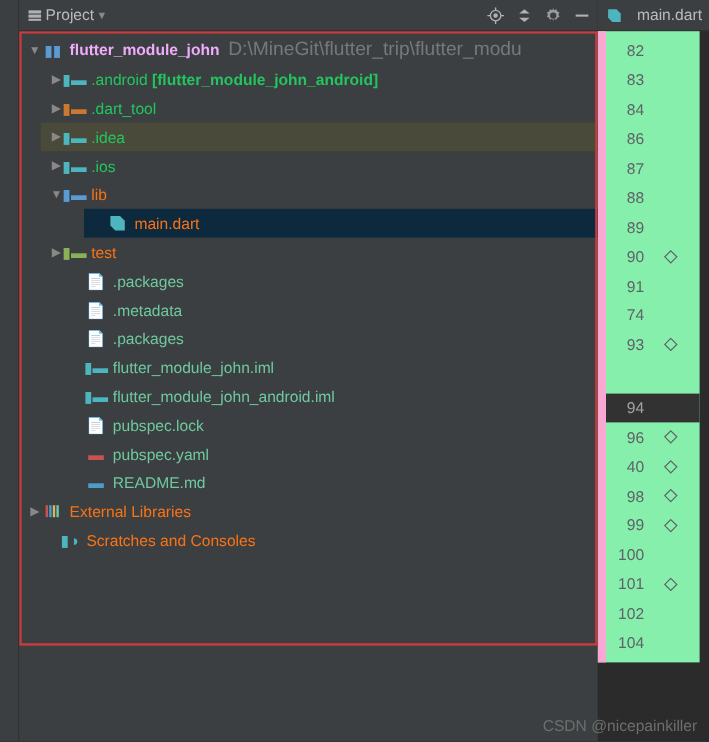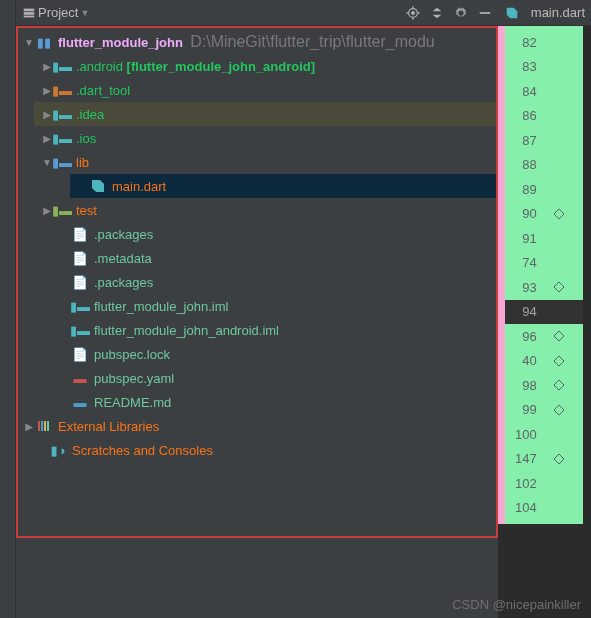--- a/index.html
+++ b/index.html
@@ -139,7 +139,7 @@
       padding-right: 8px;
     }
     .line-num.current { color: #a4a3a3; }
-    .line-row.current-line { background: #323232; }
+    .line-row.current-line { background: #323232; margin-top: 28px; }
     .marker {
       width: 12px;
       height: 12px;

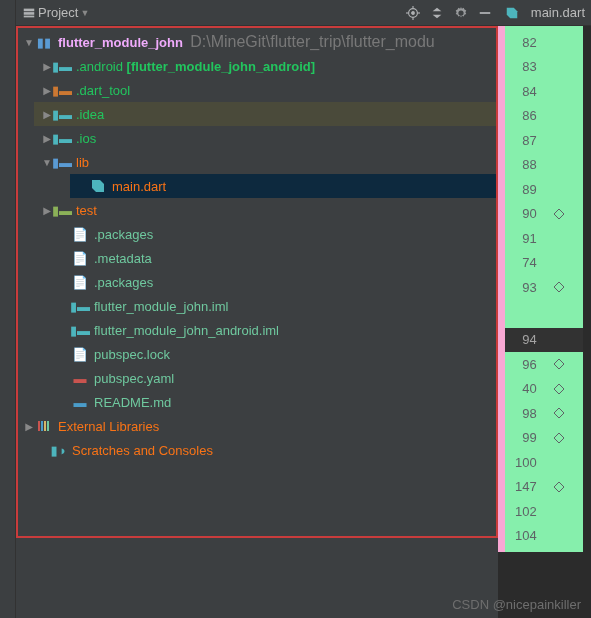--- a/index.html
+++ b/index.html
@@ -417,7 +417,7 @@
             <div class="line-num">100</div>
           </div>
           <div class="line-row">
-            <div class="line-num">147</div>
+            <div class="line-num">101</div>
             <div class="marker"><svg viewBox="0 0 12 12" fill="none" stroke="#5e6366" stroke-width="1">
                 <path d="M6 1 L11 6 L6 11 L1 6 Z"></path>
               </svg></div>

